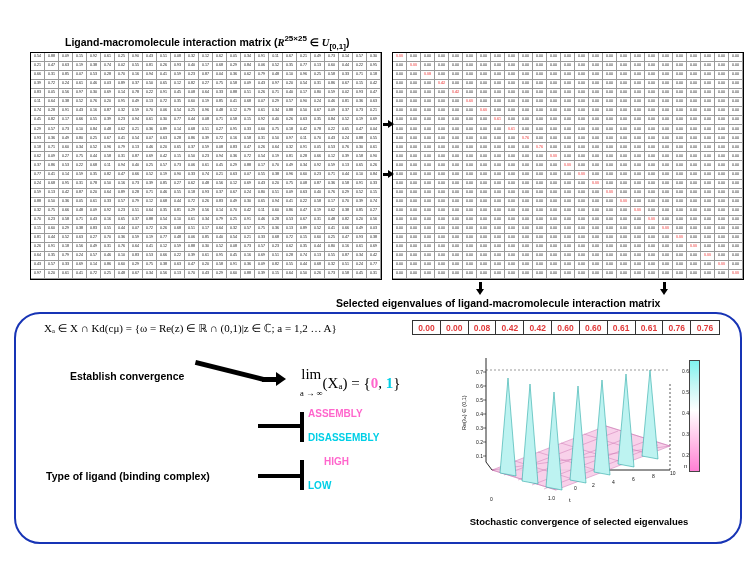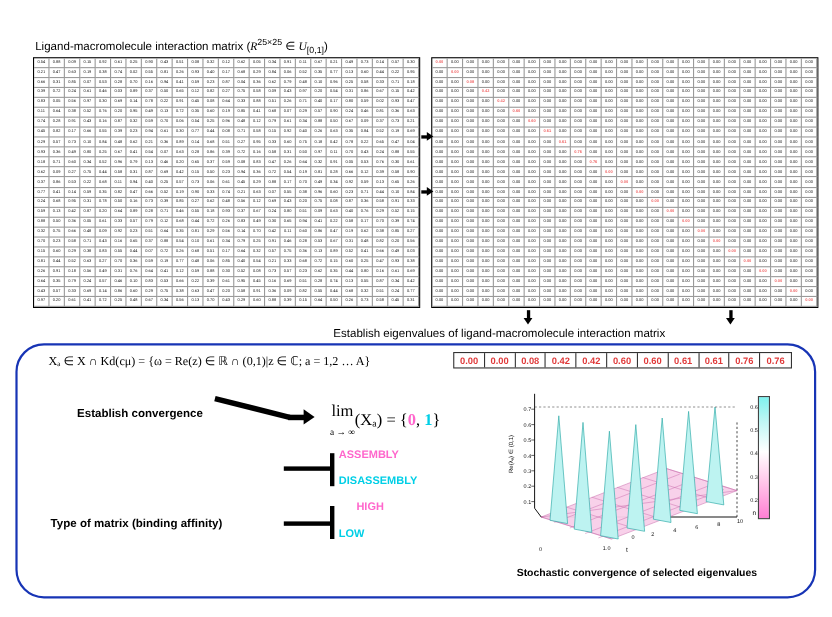--- a/index.html
+++ b/index.html
@@ -11,7 +11,7 @@
   #root{position:relative;width:756px;height:561px;}
 
   .ttl{
-    position:absolute;font-size:10.5px;font-weight:400;white-space:nowrap;
+    position:absolute;font-size:10.5px;font-weight:700;white-space:nowrap;margin-left:33px;
   }
   .ttl .sup{font-size:8px;vertical-align:super;}
   .ttl .sub{font-size:8px;vertical-align:sub;}

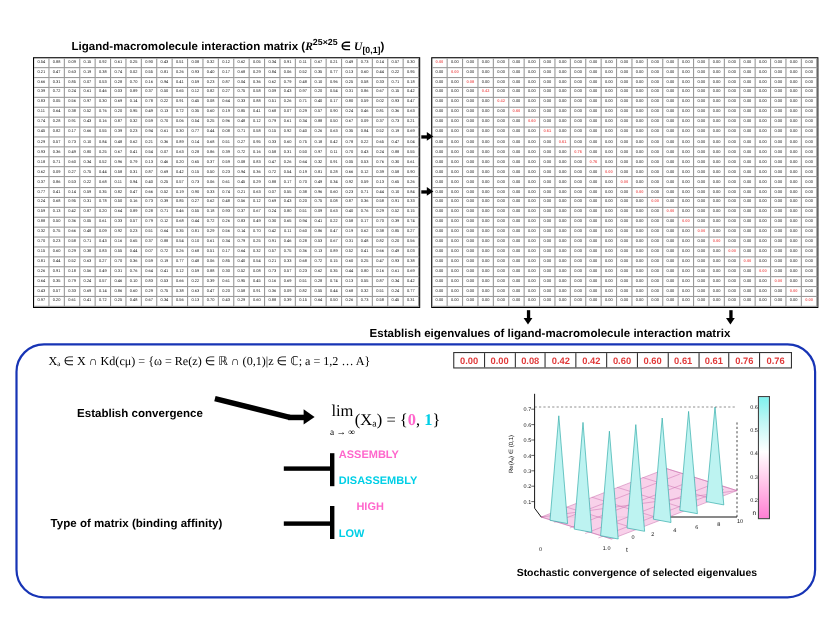--- a/index.html
+++ b/index.html
@@ -1359,7 +1359,7 @@
     <div class="head" style="left:0;top:7px;border-left:4.5px solid transparent;border-right:4.5px solid transparent;border-top:6px solid #000;"></div>
   </div>
 
-  <div class="ttl" style="left:303px;top:297px;">Establish eigenvalues of ligand-macromolecule interaction matrix</div>
+  <div class="ttl" style="left:303px;top:297px;">Selected eigenvalues of ligand-macromolecule interaction matrix</div>
 
   <div id="panel"></div>
 

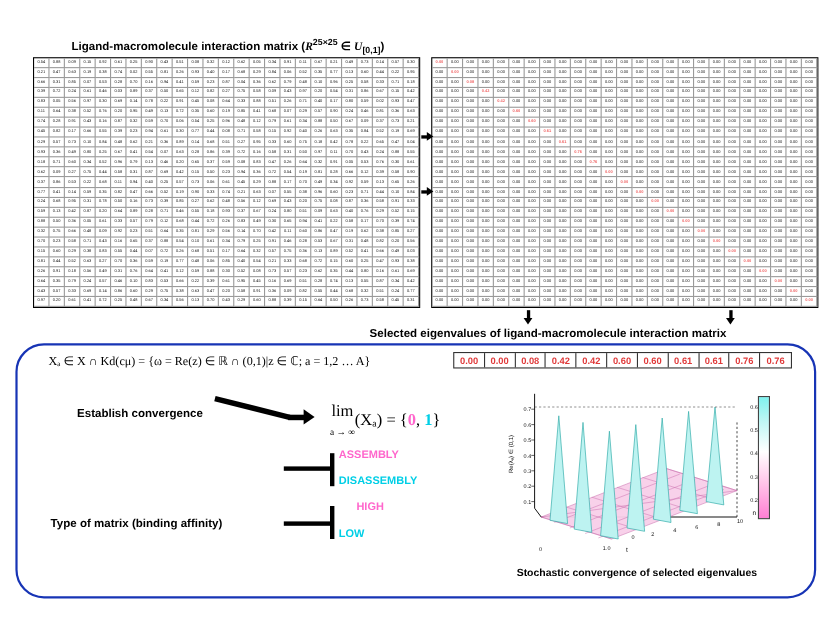--- a/index.html
+++ b/index.html
@@ -1399,7 +1399,7 @@
   <div class="state pink" style="left:308px;top:408px;">ASSEMBLY</div>
   <div class="state cyan" style="left:308px;top:432px;">DISASSEMBLY</div>
 
-  <div class="lbl" style="left:46px;top:470px;">Type of matrix (binding affinity)</div>
+  <div class="lbl" style="left:46px;top:470px;">Type of ligand (binding complex)</div>
   <div class="thickline" style="left:258px;top:474px;width:44px;height:4px;"></div>
   <div class="thickline" style="left:300px;top:460px;width:4px;height:30px;"></div>
   <div class="state pink" style="left:308px;top:456px;padding-left:16px;">HIGH</div>

